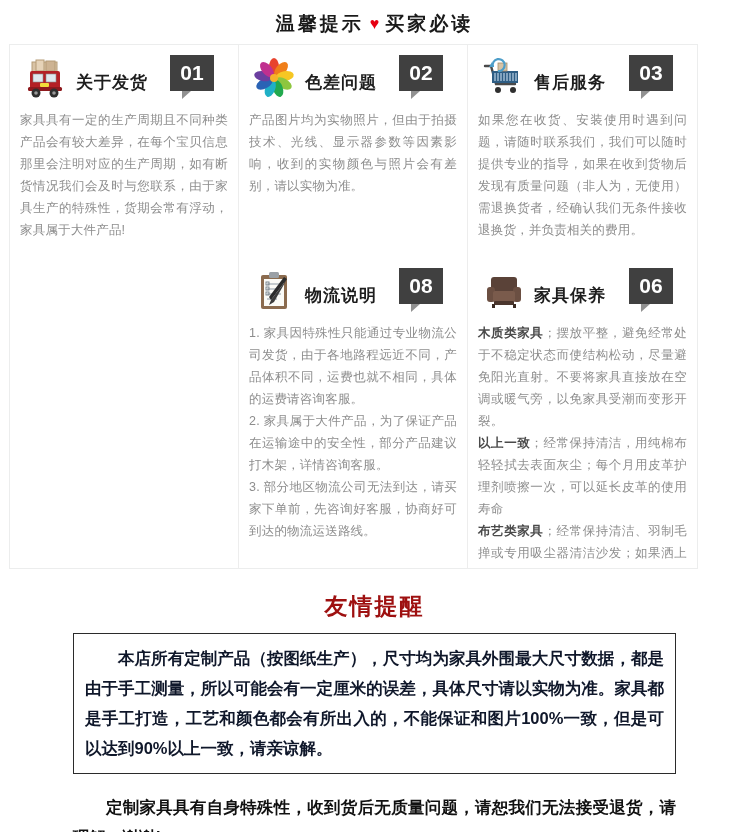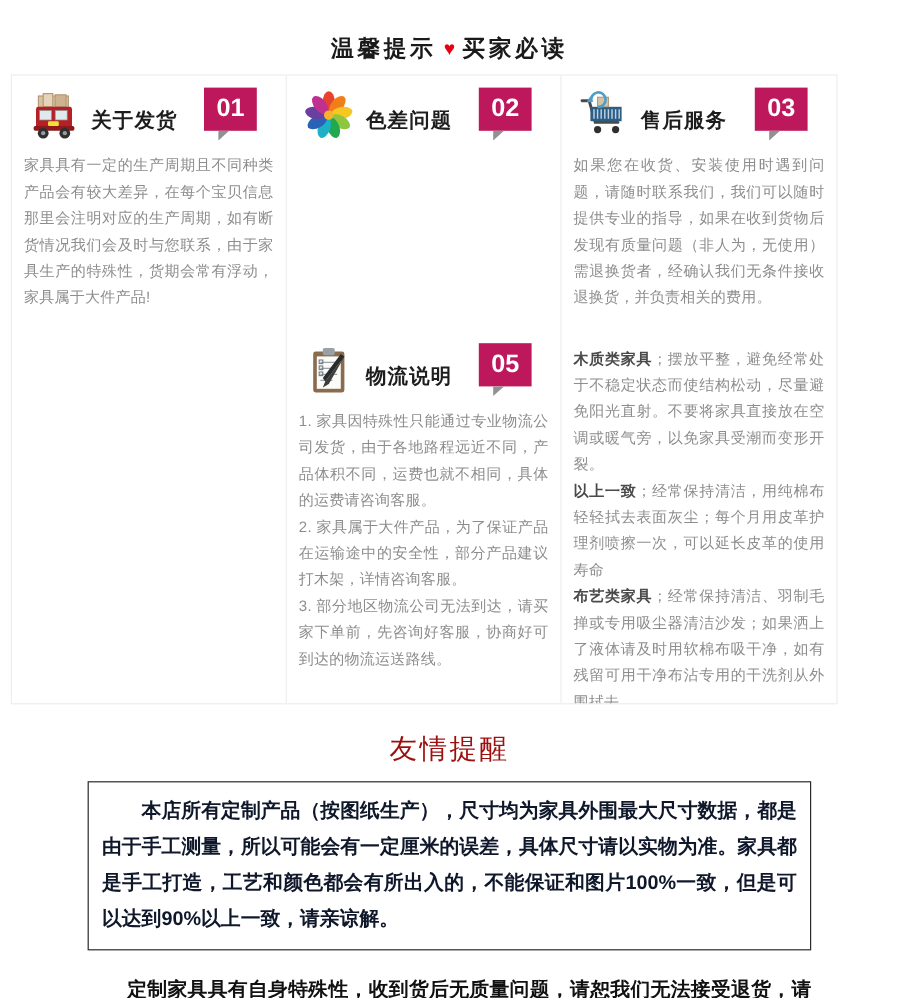--- a/index.html
+++ b/index.html
@@ -22,7 +22,7 @@
     font-weight: bold;
     color: #1a1a1a;
     letter-spacing: 3px;
-    padding-top: 29px;
+    padding-top: 11px;
     height: 26px;
     line-height: 26px;
     white-space: nowrap;

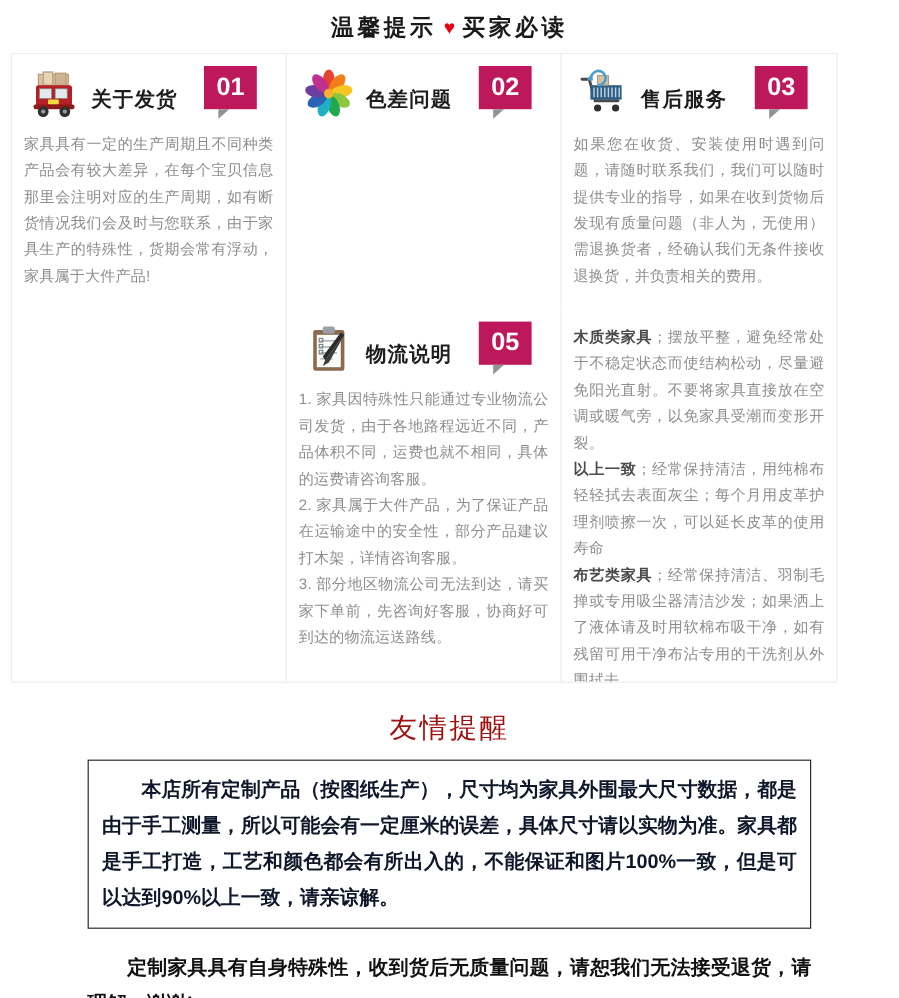--- a/index.html
+++ b/index.html
@@ -86,7 +86,7 @@
     top: -2px;
     width: 44px;
     height: 36px;
-    background: #be185d;
+    background: #404040;
     color: #ffffff;
     font-size: 21px;
     font-weight: bold;

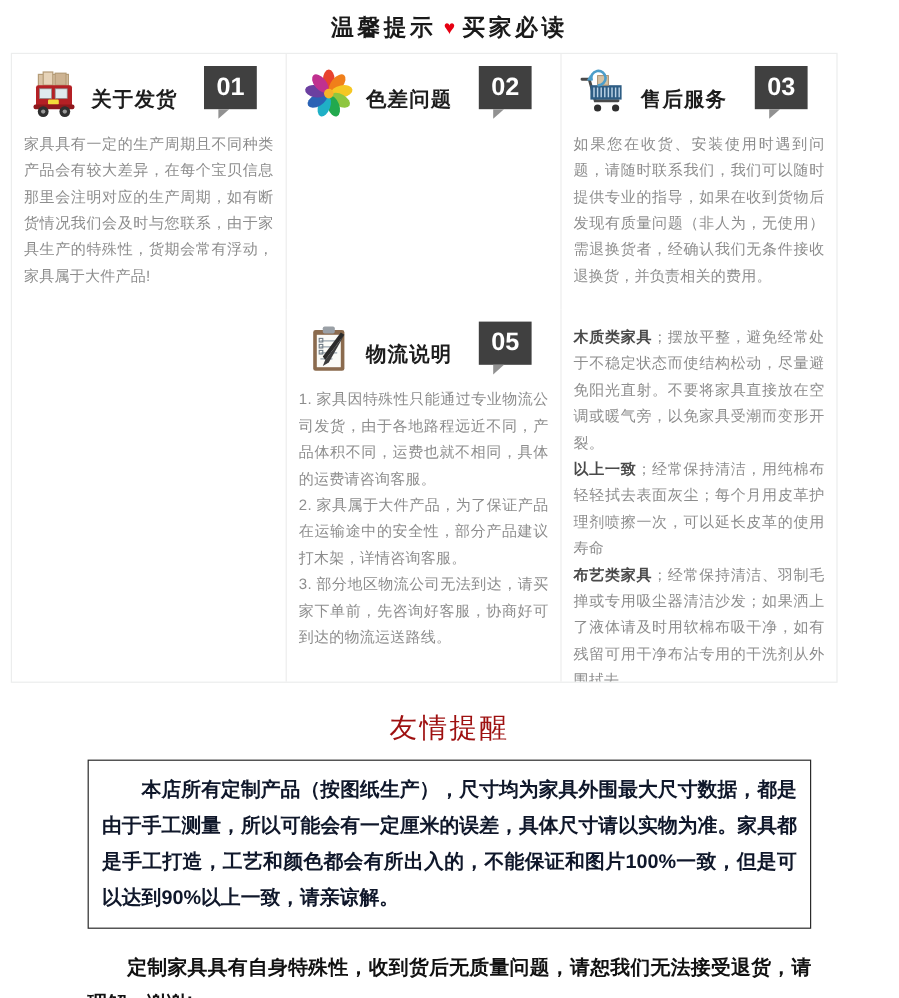--- a/index.html
+++ b/index.html
@@ -213,6 +213,9 @@
       </span>
       <span class="cell-title">色差问题</span>
       <span class="cell-badge">02</span>
+    </div>
+    <div class="cell-body">
+      <p>产品图片均为实物照片，但由于拍摄技术、光线、显示器参数等因素影响，收到的实物颜色与照片会有差别，请以实物为准。</p>
     </div>
   </div>
 

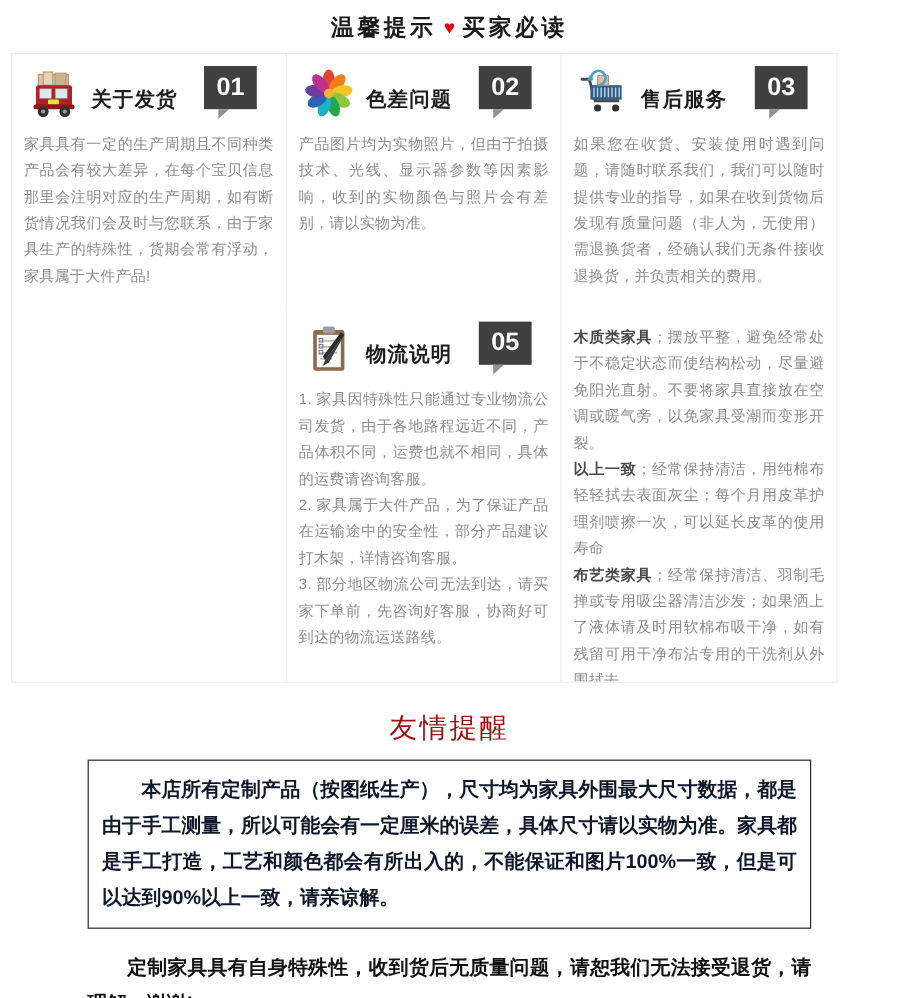--- a/index.html
+++ b/index.html
@@ -274,7 +274,7 @@
         </svg>
       </span>
       <span class="cell-title">物流说明</span>
-      <span class="cell-badge">05</span>
+      <span class="cell-badge">08</span>
     </div>
     <div class="cell-body">
       <p style="white-space:pre-line;">1. 家具因特殊性只能通过专业物流公司发货，由于各地路程远近不同，产品体积不同，运费也就不相同，具体的运费请咨询客服。

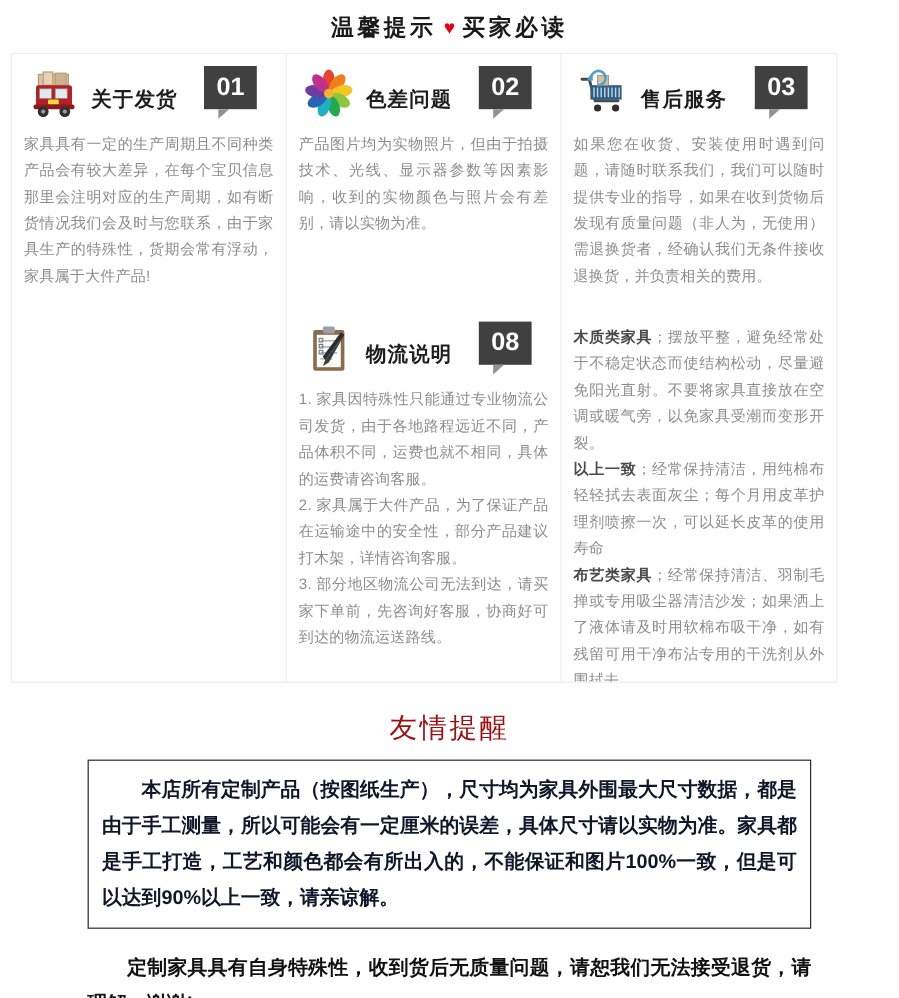--- a/index.html
+++ b/index.html
@@ -284,6 +284,21 @@
   </div>
 
   <div class="notice-cell">
+    <div class="cell-head">
+      <span class="cell-icon">
+        <svg viewBox="0 0 44 44" width="44" height="44">
+          <rect x="9" y="7" width="26" height="16" rx="3" fill="#5a4238"></rect>
+          <rect x="5" y="17" width="8" height="15" rx="3" fill="#6b4f42"></rect>
+          <rect x="31" y="17" width="8" height="15" rx="3" fill="#6b4f42"></rect>
+          <rect x="11" y="21" width="22" height="11" rx="2" fill="#7a5b4c"></rect>
+          <rect x="12" y="31" width="20" height="4" rx="1" fill="#4b362d"></rect>
+          <rect x="10" y="34" width="3" height="4" fill="#3a2a23"></rect>
+          <rect x="31" y="34" width="3" height="4" fill="#3a2a23"></rect>
+        </svg>
+      </span>
+      <span class="cell-title">家具保养</span>
+      <span class="cell-badge">06</span>
+    </div>
     <div class="cell-body">
       <p><b>木质类家具</b><span>；摆放平整，避免经常处于不稳定状态而使结构松动，尽量避免阳光直射。不要将家具直接放在空调或暖气旁，以免家具受潮而变形开裂。</span></p>
       <p><b>以上一致</b><span>；经常保持清洁，用纯棉布轻轻拭去表面灰尘；每个月用皮革护理剂喷擦一次，可以延长皮革的使用寿命</span></p>

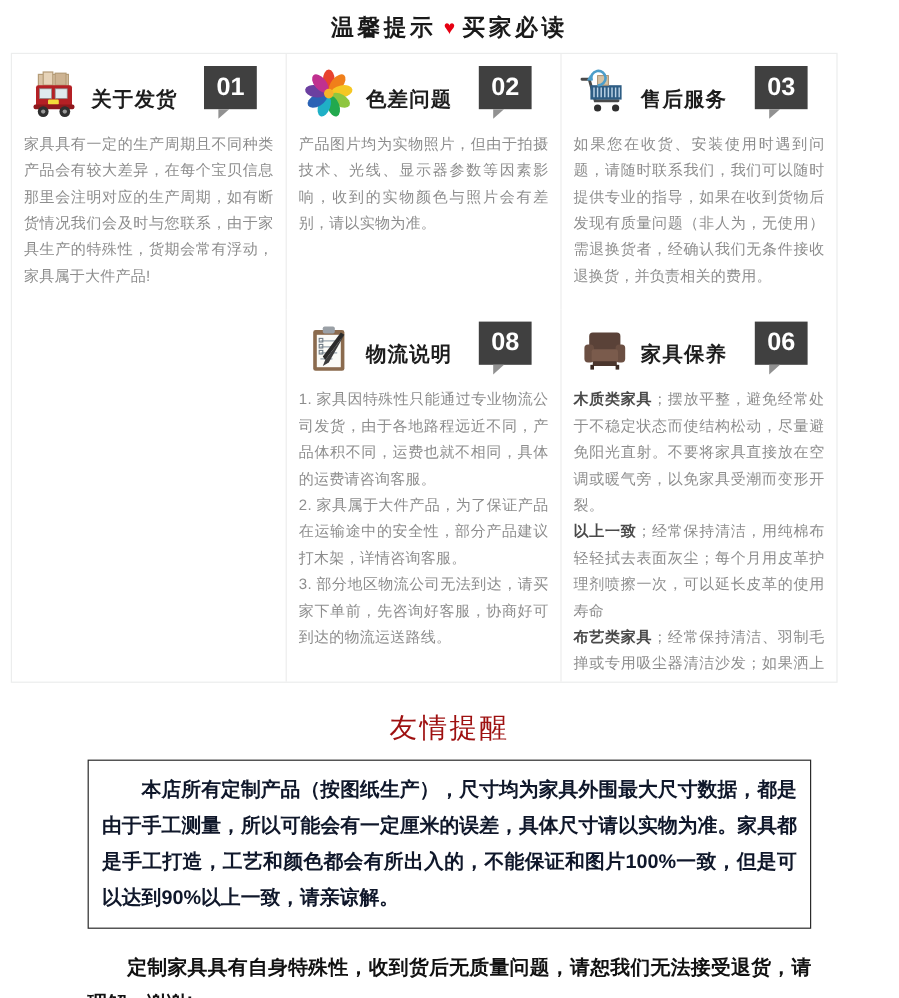--- a/index.html
+++ b/index.html
@@ -127,7 +127,7 @@
     text-align: center;
     font-family: "Liberation Serif", "DejaVu Serif", serif;
     font-size: 23px;
-    font-weight: normal;
+    font-weight: bold;
     color: #9e1010;
     letter-spacing: 2px;
     margin-bottom: 11px;

